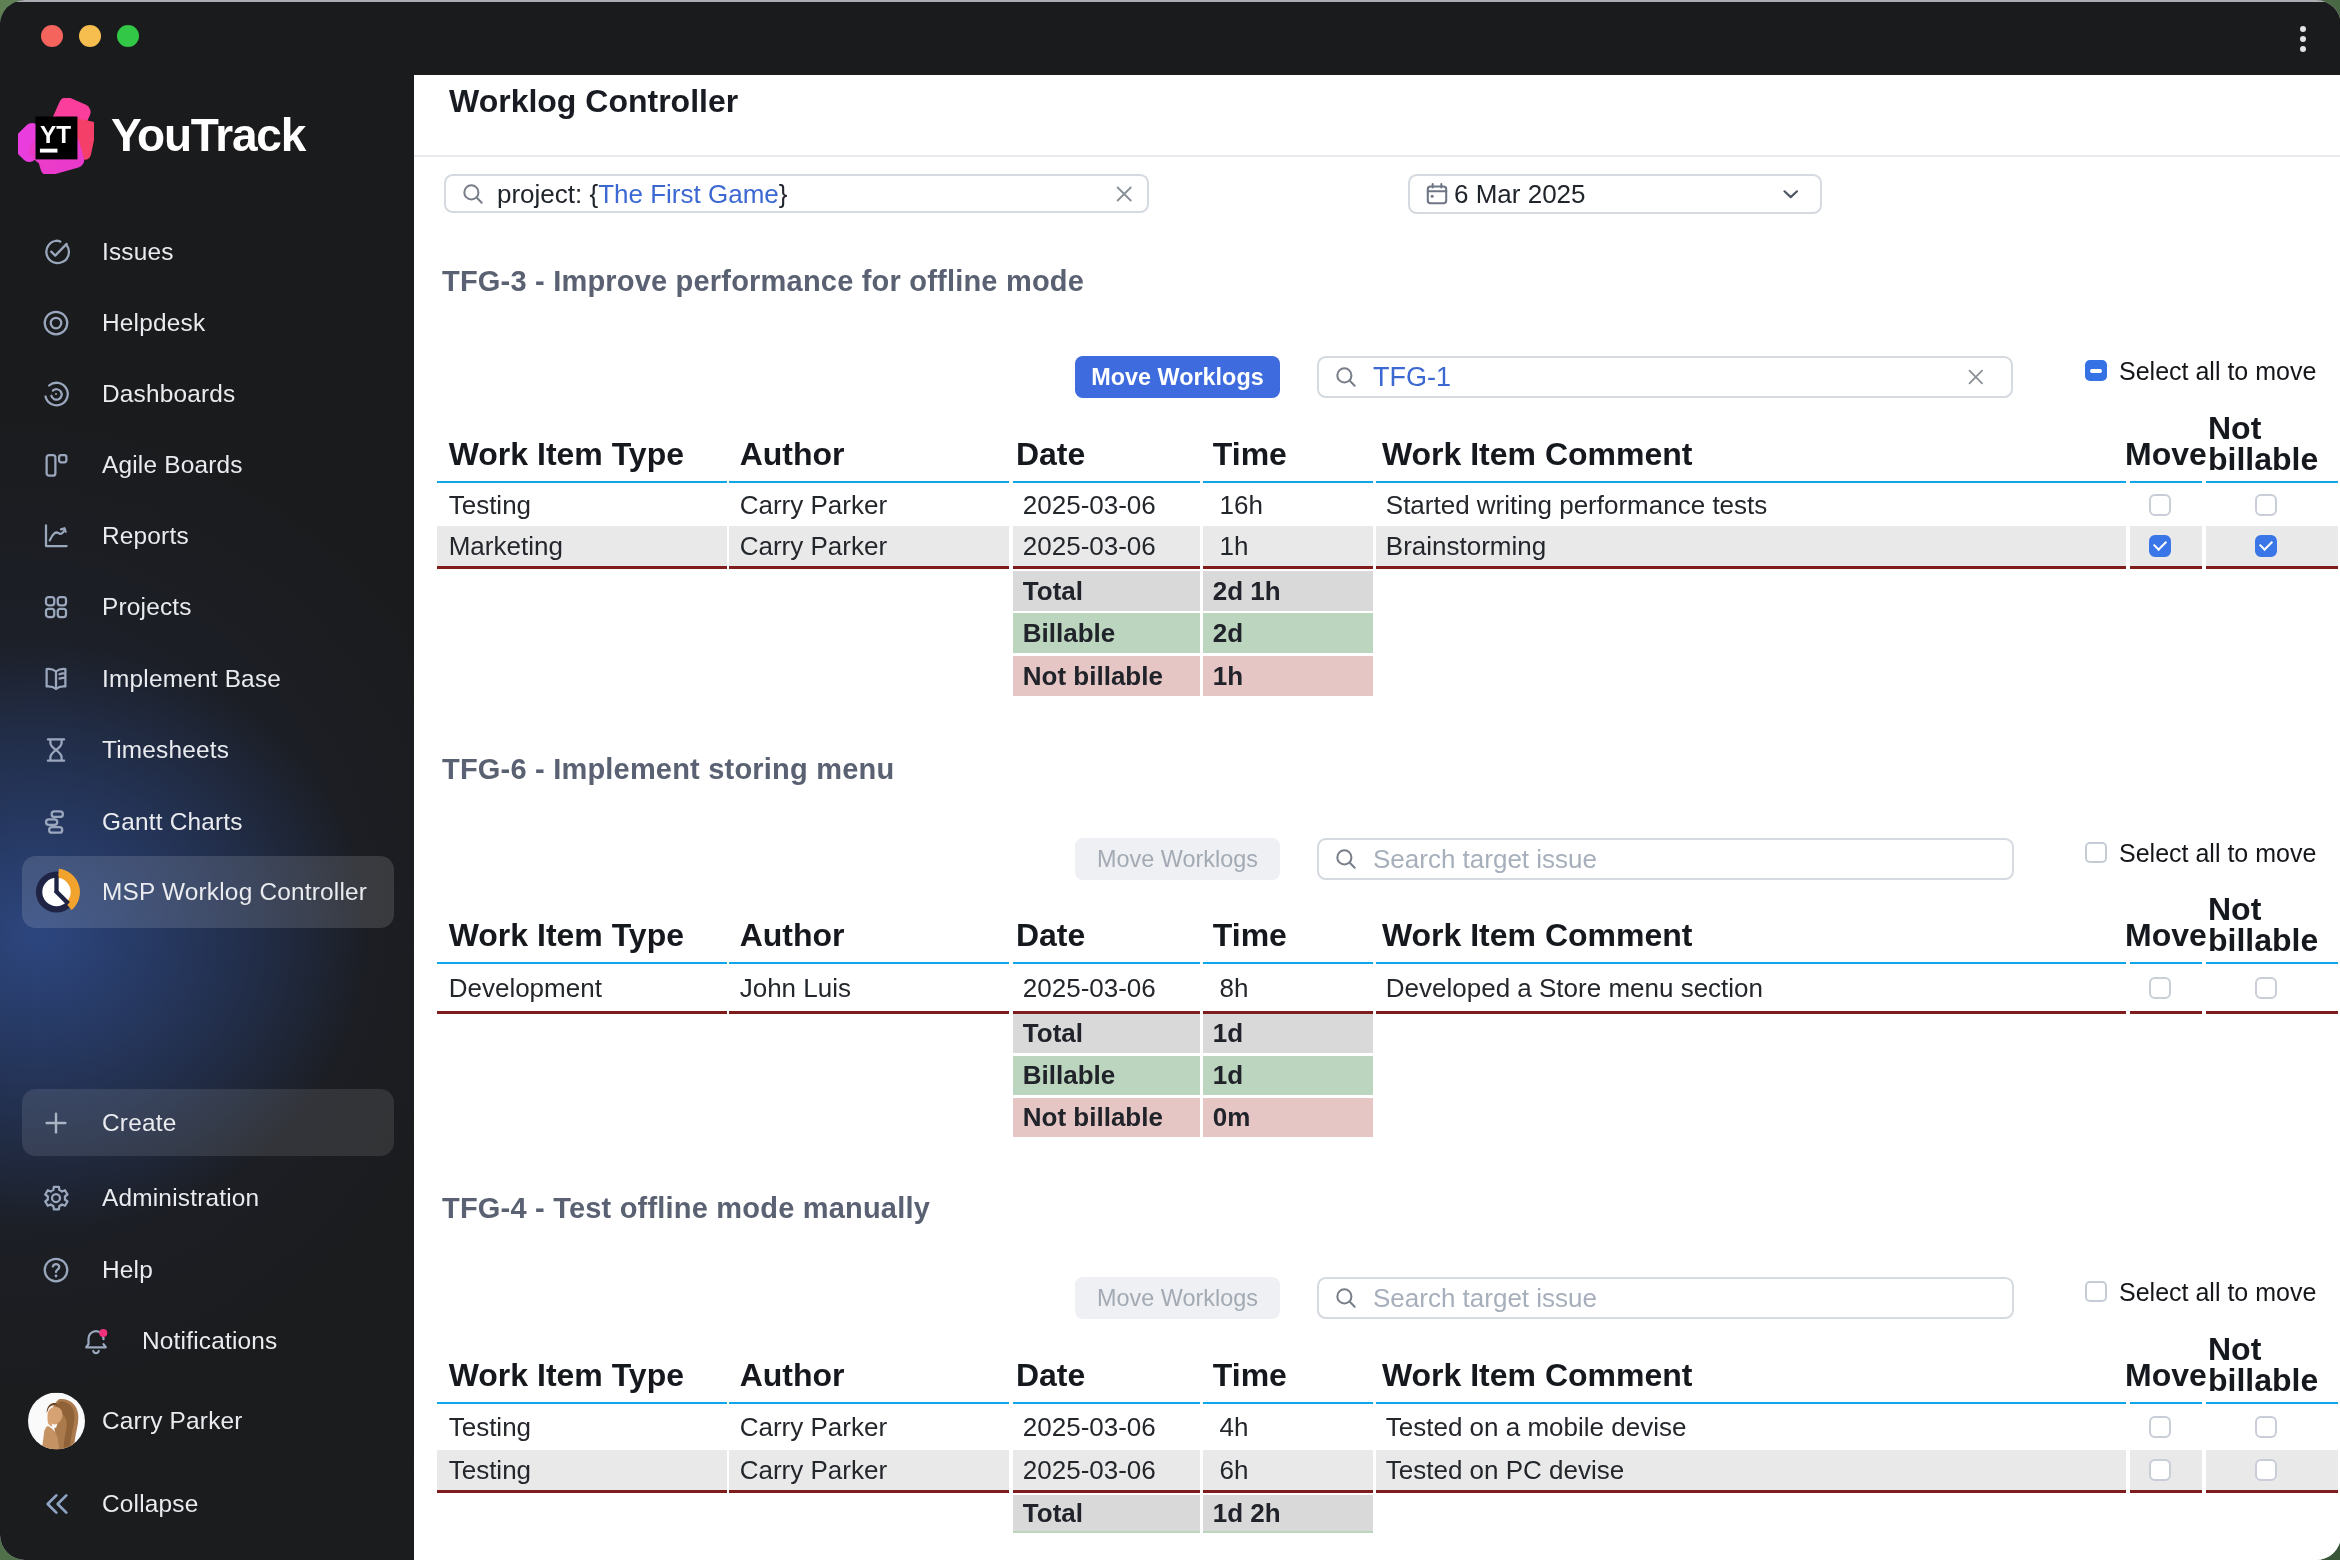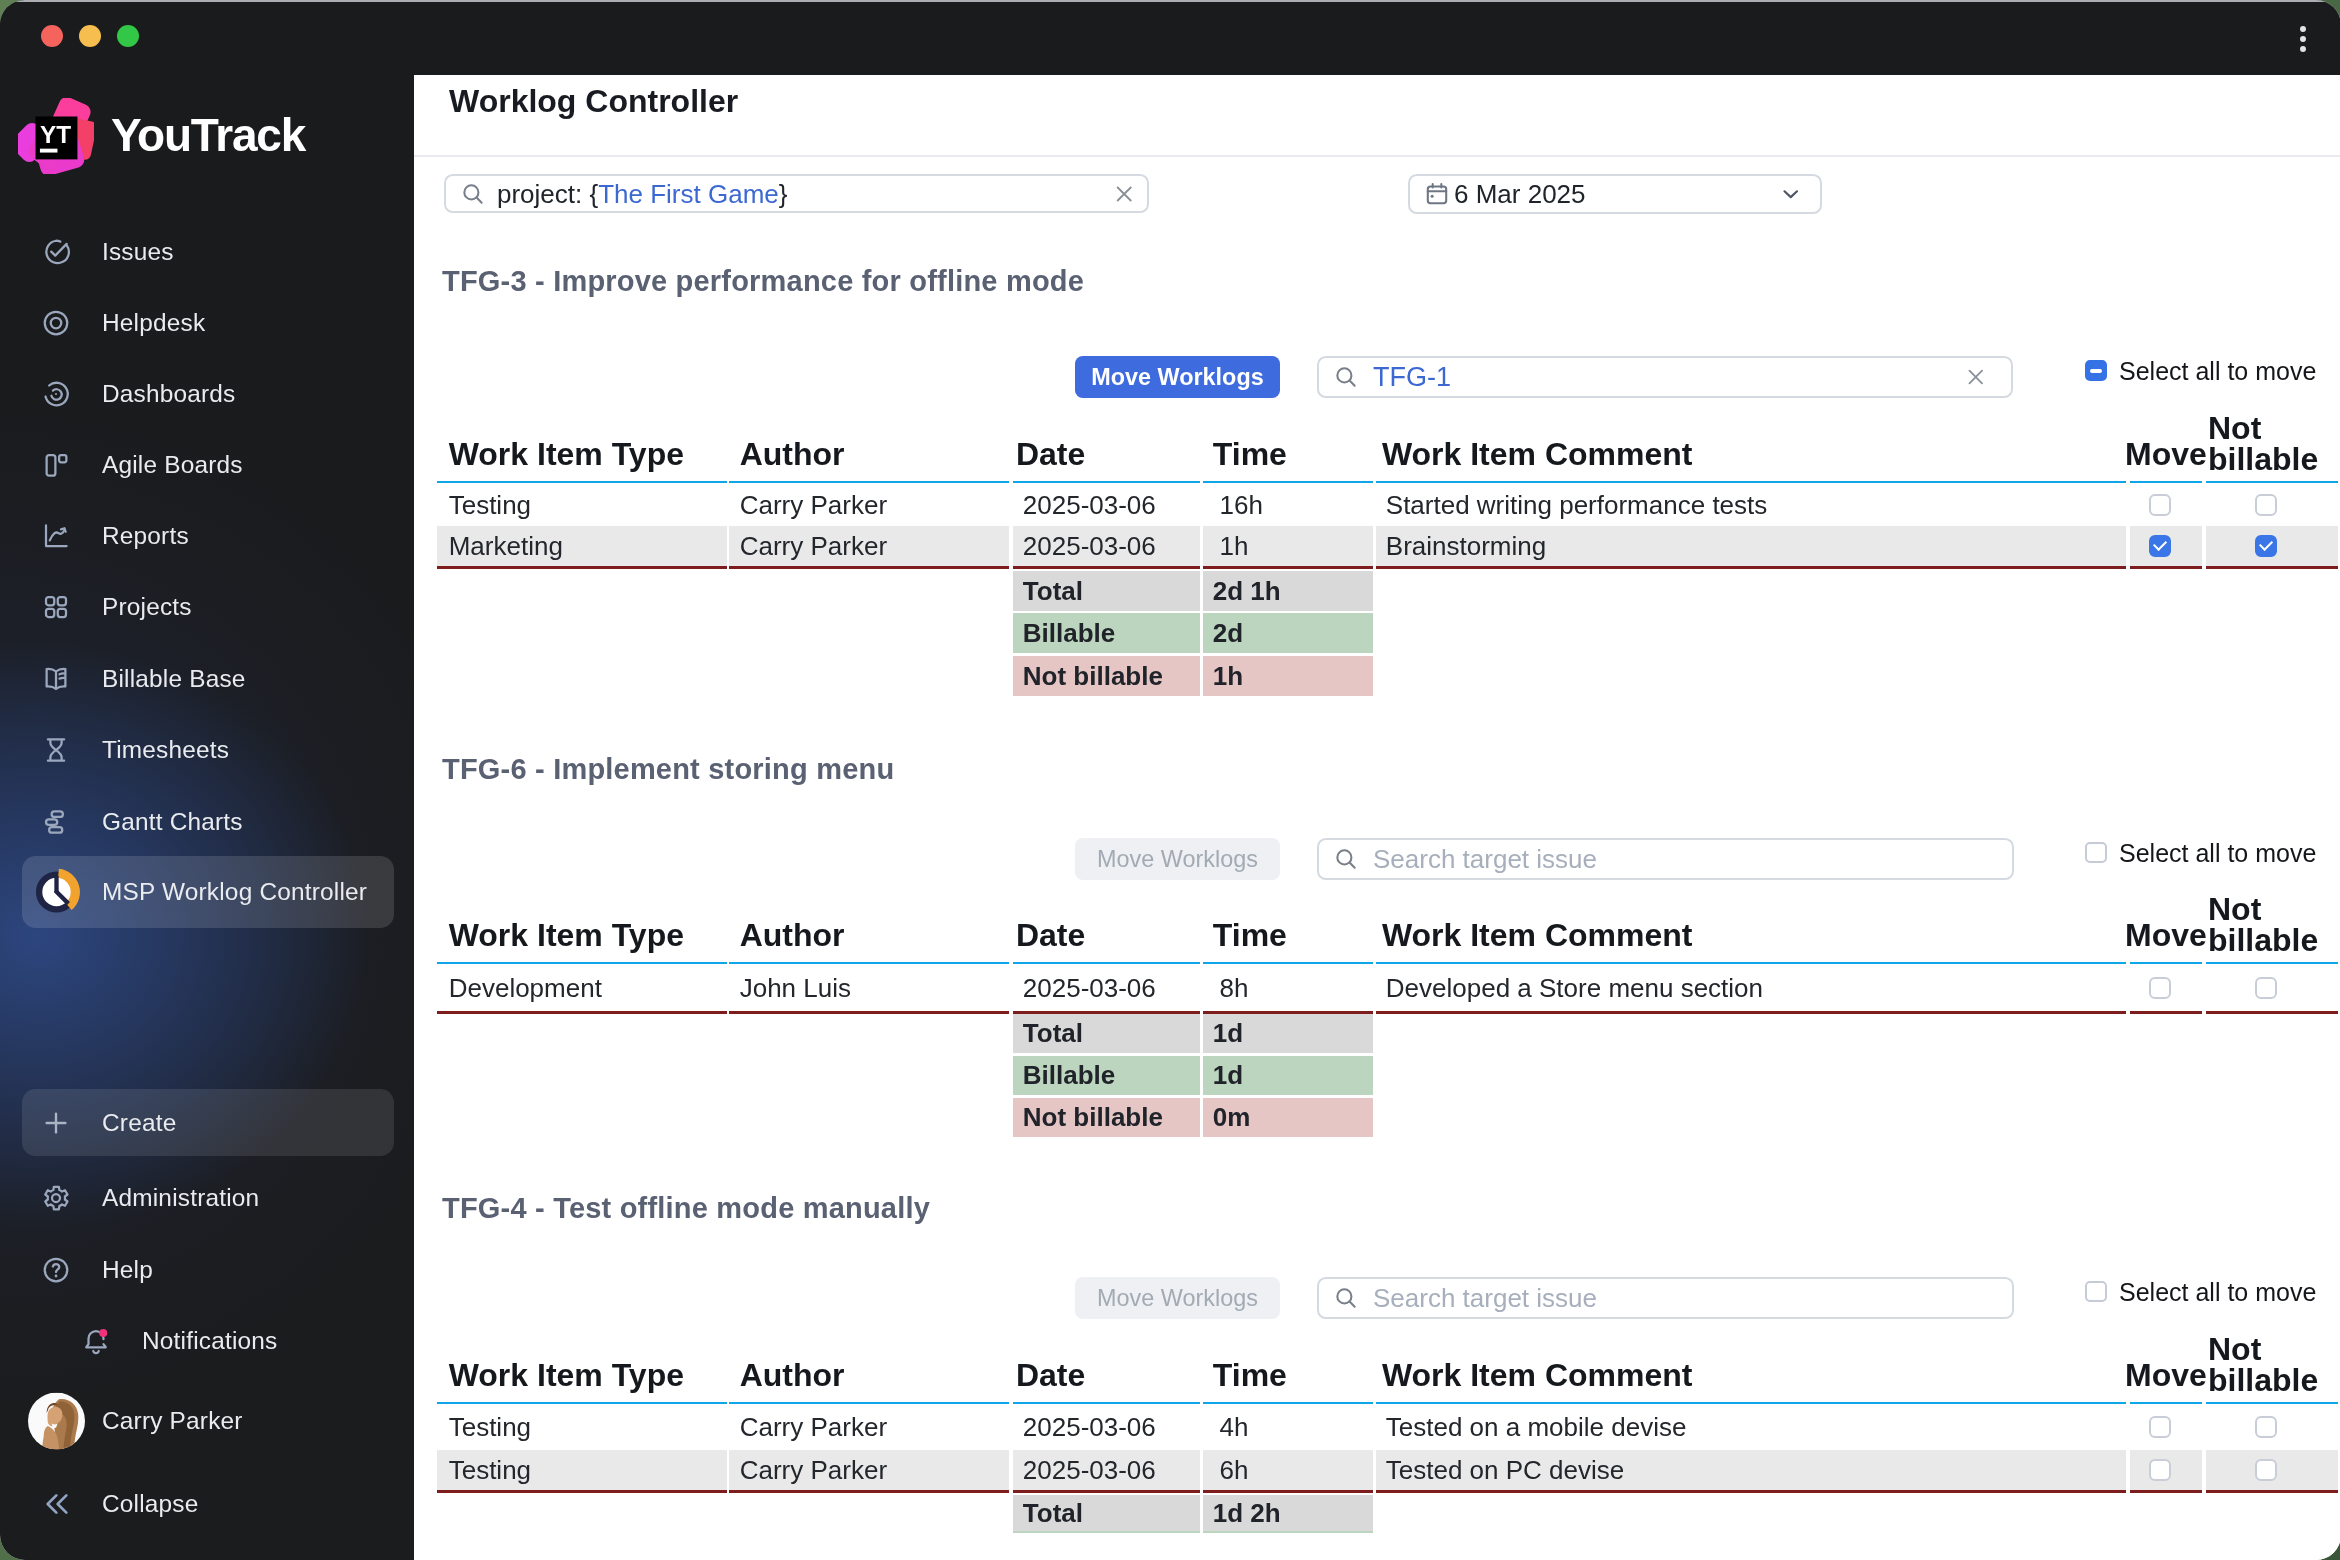--- a/index.html
+++ b/index.html
@@ -151,7 +151,7 @@
           <path d="M12 6c-2-1.7-4.5-2.3-7.5-2V18c3-.3 5.5.3 7.5 2 2-1.7 4.5-2.3 7.5-2V4c-3-.3-5.5.3-7.5 2v14"></path>
           <path d="M14.8 8.2c1.3-.5 2.6-.7 3.7-.6M14.8 11.7c1.3-.5 2.6-.7 3.7-.6"></path>
         </svg>
-      <div class="t">Billable Base</div>
+      <div class="t">Implement Base</div>
     </div>
     <div class="nav" style="top:715px;">
       <svg width="30" height="30" viewBox="0 0 24 24" fill="none" stroke="#9aa7bd" stroke-width="1.8" stroke-linecap="round" stroke-linejoin="round">

